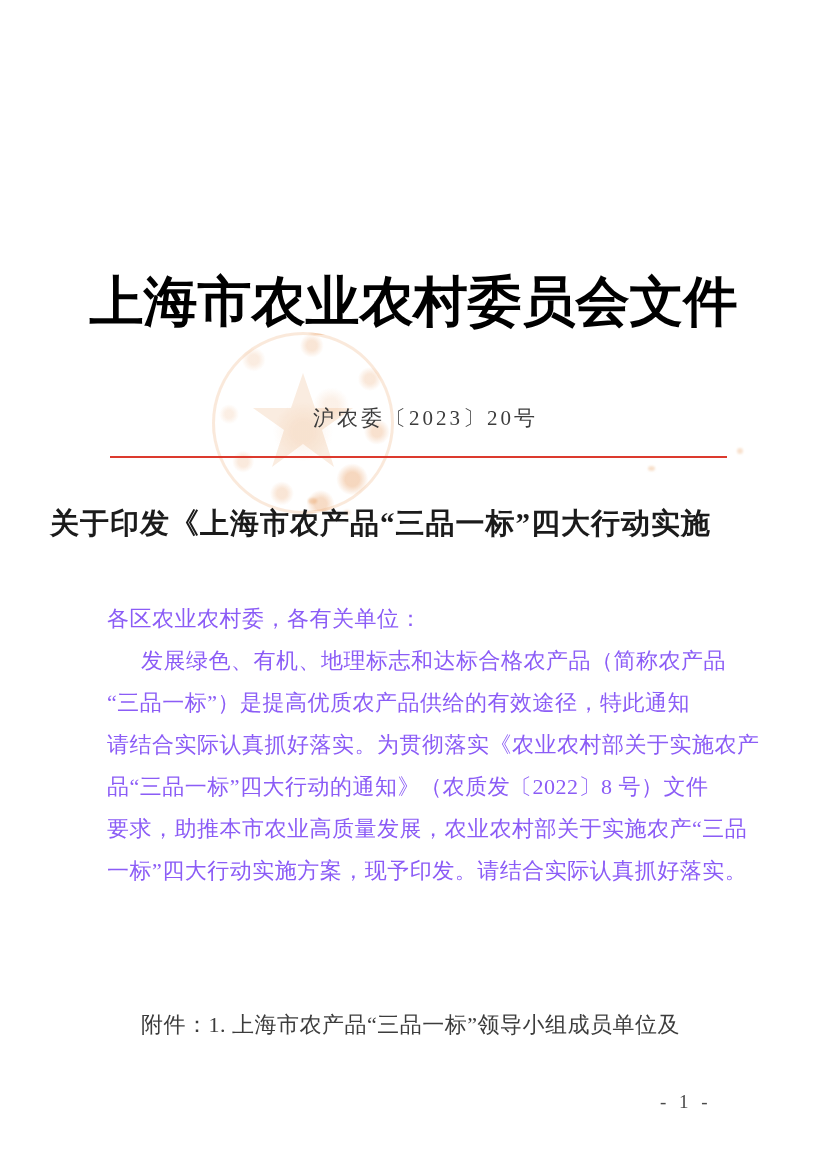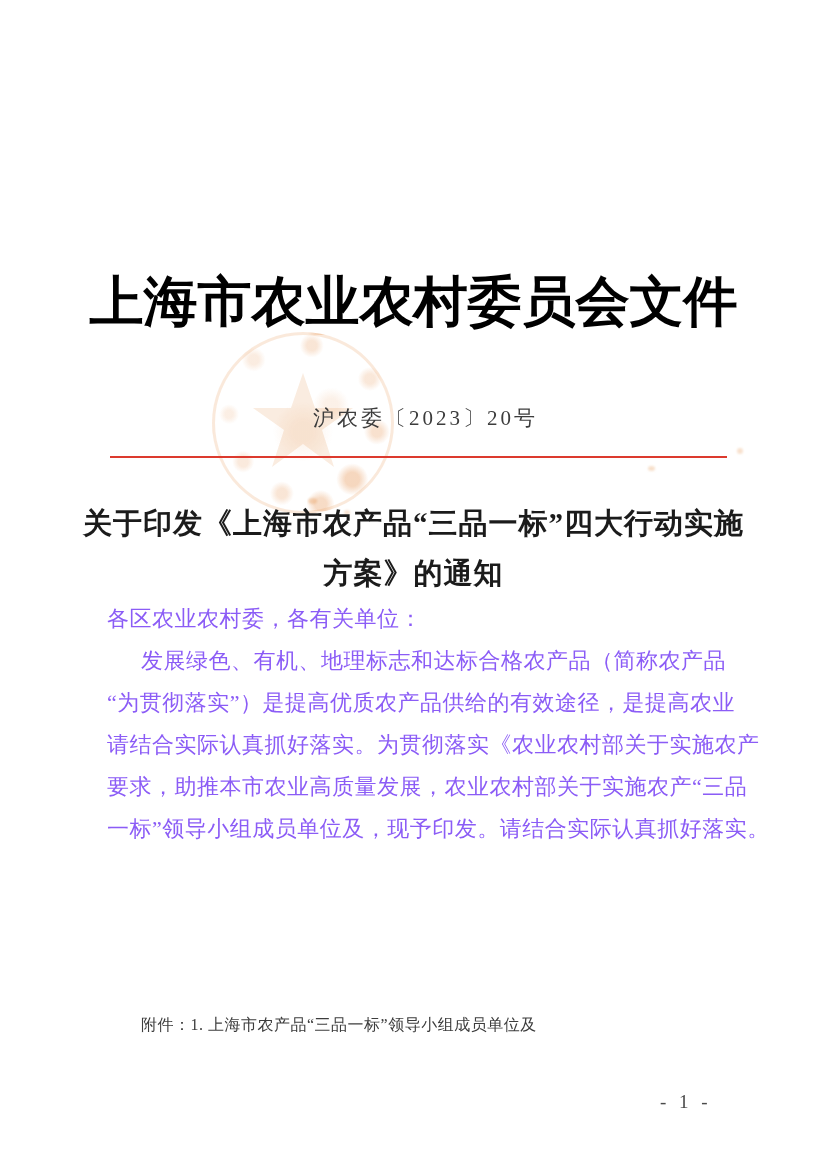--- a/index.html
+++ b/index.html
@@ -85,7 +85,7 @@
     top: 498px;
     left: 50px;
     width: 727px;
-    text-align: center;
+    text-align: left;
     font-size: 29px;
     font-weight: bold;
     color: #1b1b1b;

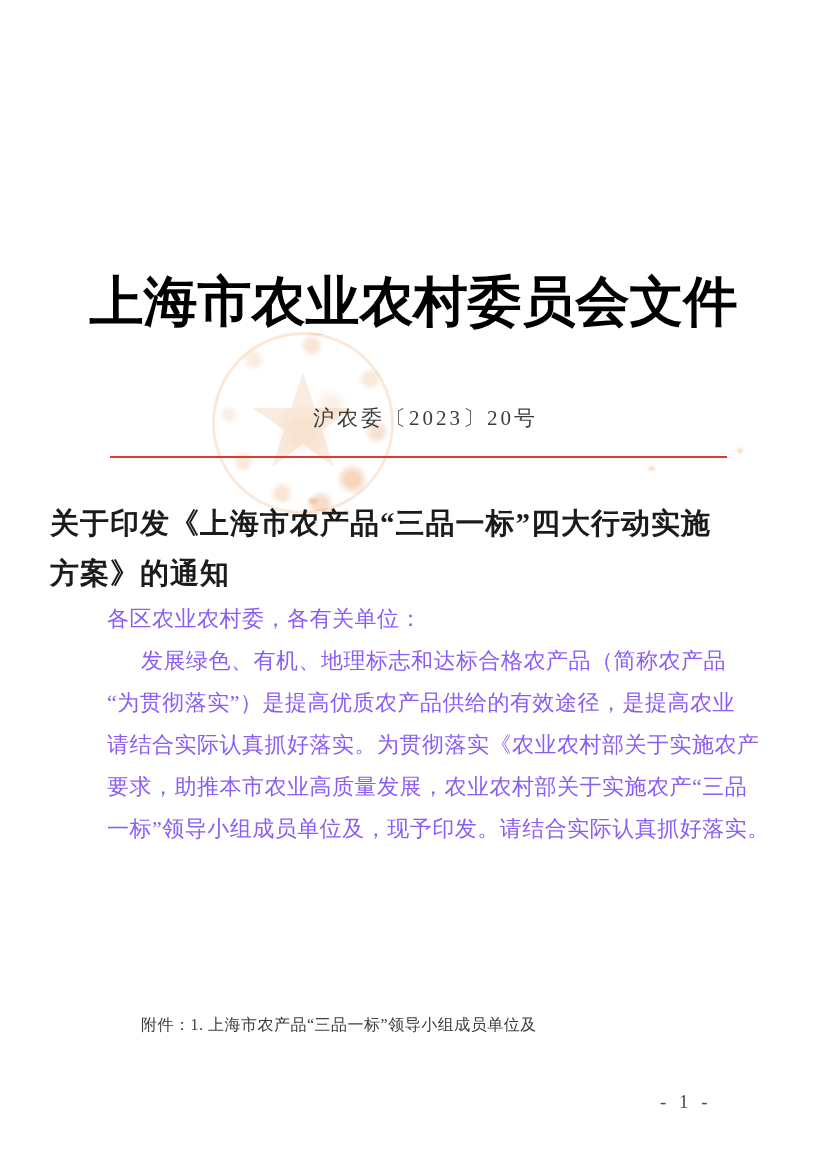--- a/index.html
+++ b/index.html
@@ -153,7 +153,6 @@
 
   <div class="doc-title">
     <div>关于印发《上海市农产品“三品一标”四大行动实施</div>
-    <div>方案》的通知</div>
   </div>
 
   <div class="body-block">

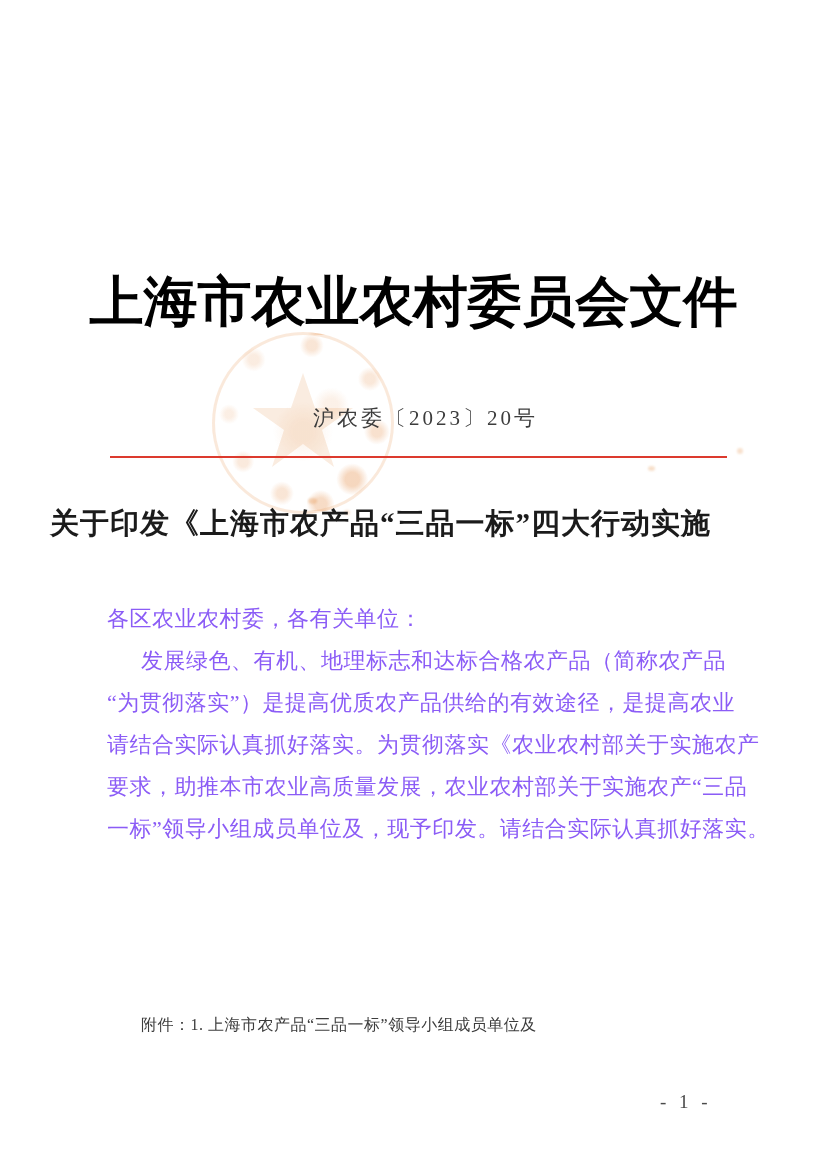--- a/index.html
+++ b/index.html
@@ -158,7 +158,7 @@
   <div class="body-block">
     <div class="body-line">各区农业农村委，各有关单位：</div>
     <div class="body-line indent">发展绿色、有机、地理标志和达标合格农产品（简称农产品</div>
-    <div class="body-line">“为贯彻落实”）是提高优质农产品供给的有效途径，是提高农业</div>
+    <div class="body-line">“三品一标”）是提高优质农产品供给的有效途径，特此通知</div>
     <div class="body-line">请结合实际认真抓好落实。为贯彻落实《农业农村部关于实施农产</div>
     <div class="body-line">要求，助推本市农业高质量发展，农业农村部关于实施农产“三品</div>
     <div class="body-line">一标”领导小组成员单位及，现予印发。请结合实际认真抓好落实。</div>

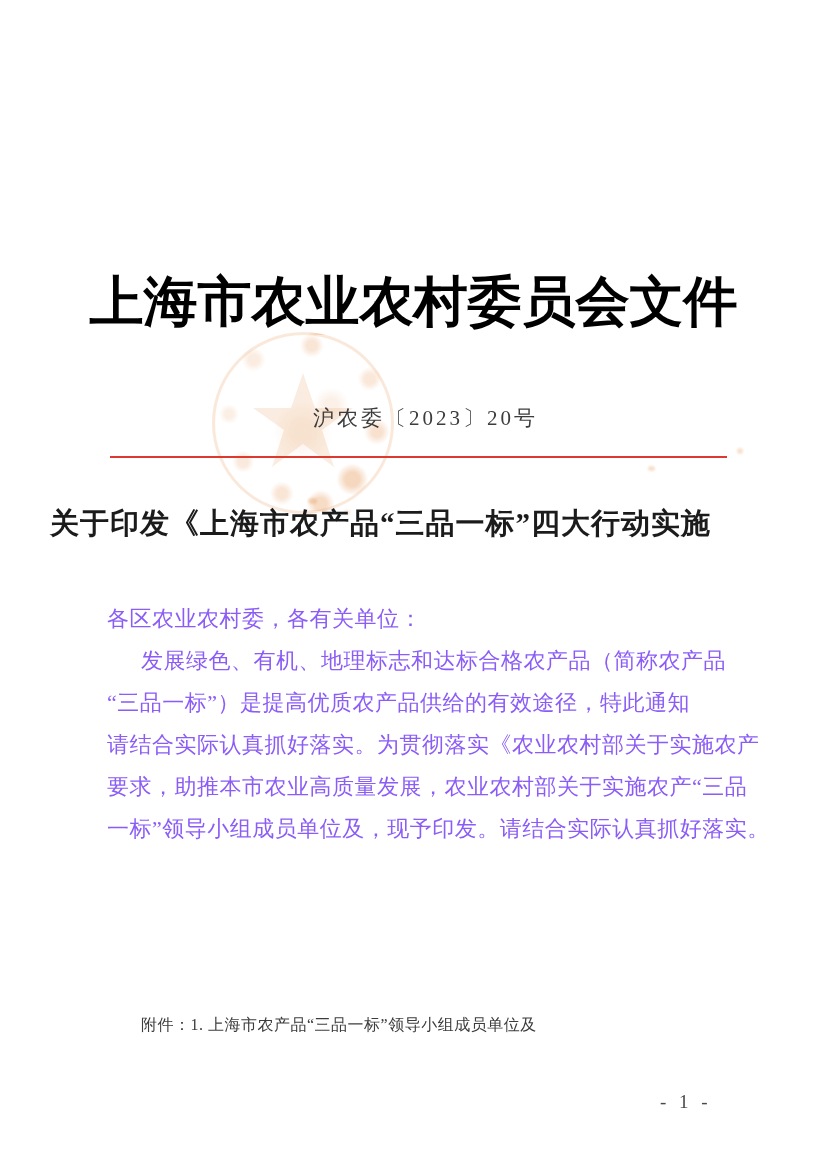--- a/index.html
+++ b/index.html
@@ -160,6 +160,7 @@
     <div class="body-line indent">发展绿色、有机、地理标志和达标合格农产品（简称农产品</div>
     <div class="body-line">“三品一标”）是提高优质农产品供给的有效途径，特此通知</div>
     <div class="body-line">请结合实际认真抓好落实。为贯彻落实《农业农村部关于实施农产</div>
+    <div class="body-line">品“三品一标”四大行动的通知》（农质发〔2022〕8 号）文件</div>
     <div class="body-line">要求，助推本市农业高质量发展，农业农村部关于实施农产“三品</div>
     <div class="body-line">一标”领导小组成员单位及，现予印发。请结合实际认真抓好落实。</div>
   </div>

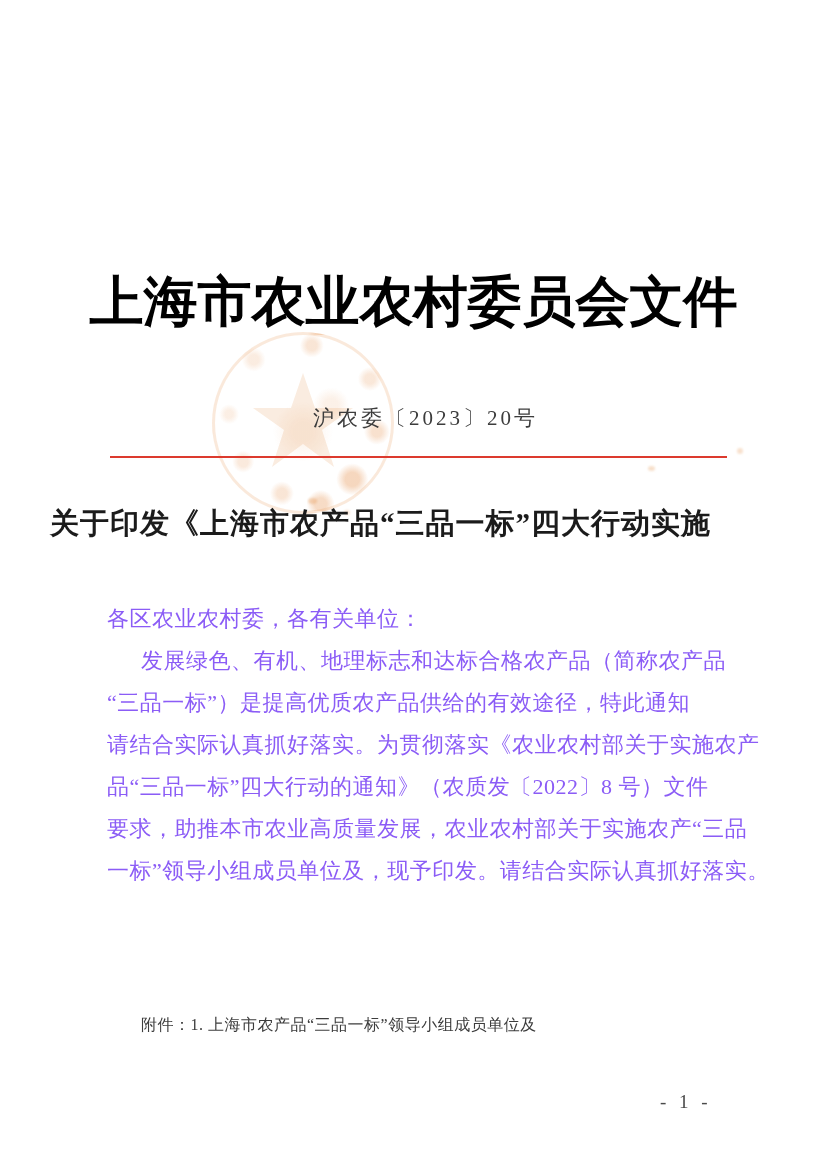--- a/index.html
+++ b/index.html
@@ -162,7 +162,7 @@
     <div class="body-line">请结合实际认真抓好落实。为贯彻落实《农业农村部关于实施农产</div>
     <div class="body-line">品“三品一标”四大行动的通知》（农质发〔2022〕8 号）文件</div>
     <div class="body-line">要求，助推本市农业高质量发展，农业农村部关于实施农产“三品</div>
-    <div class="body-line">一标”领导小组成员单位及，现予印发。请结合实际认真抓好落实。</div>
+    <div class="body-line">一标”四大行动实施方案，现予印发。请结合实际认真抓好落实。</div>
   </div>
 
   <div class="attachment-line">附件：1. 上海市农产品“三品一标”领导小组成员单位及</div>

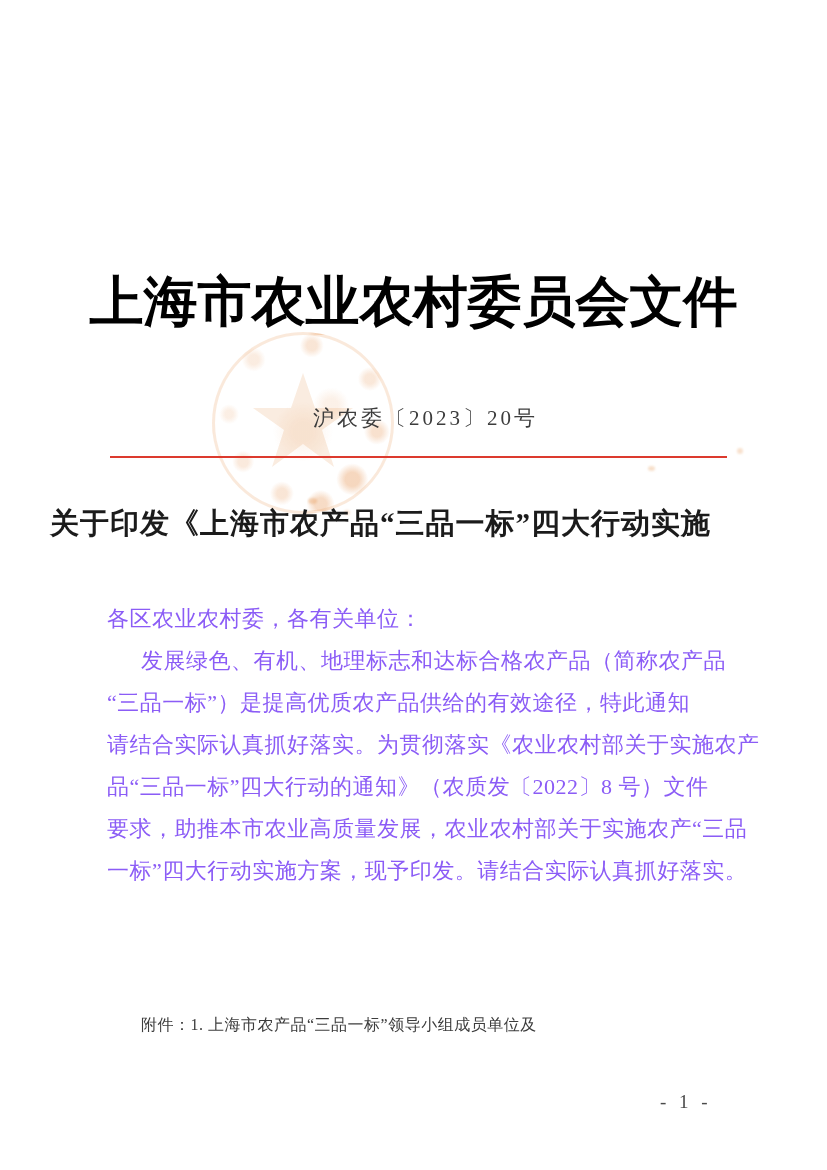--- a/index.html
+++ b/index.html
@@ -112,7 +112,7 @@
     top: 1004px;
     left: 107px;
     width: 660px;
-    font-size: 16px;
+    font-size: 22px;
     line-height: 42px;
     color: #3c3c3c;
     text-indent: 34px;

